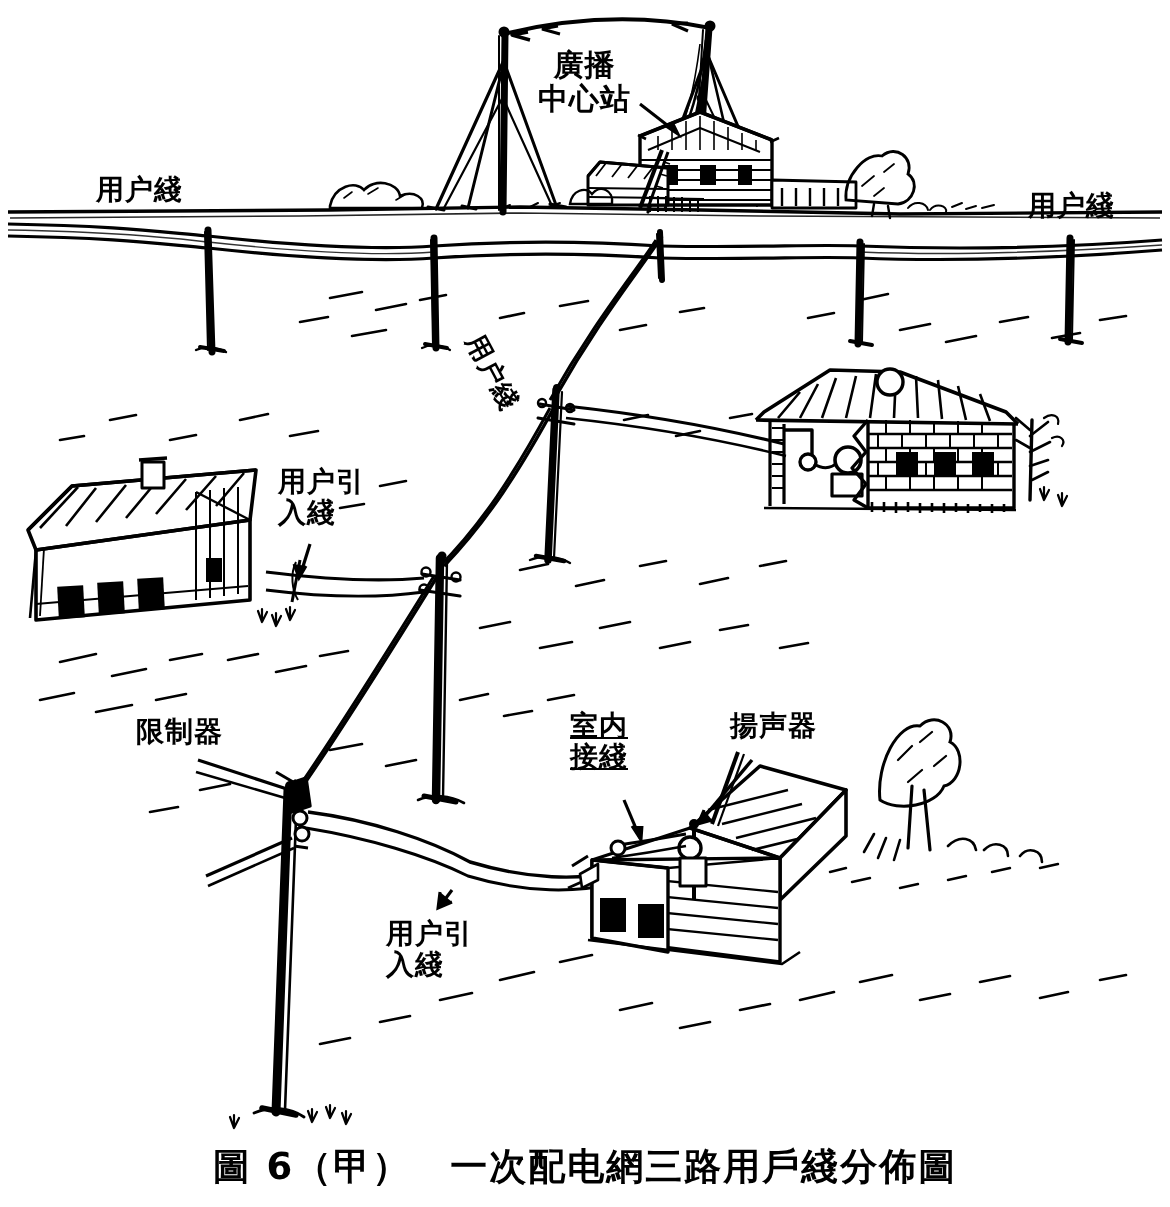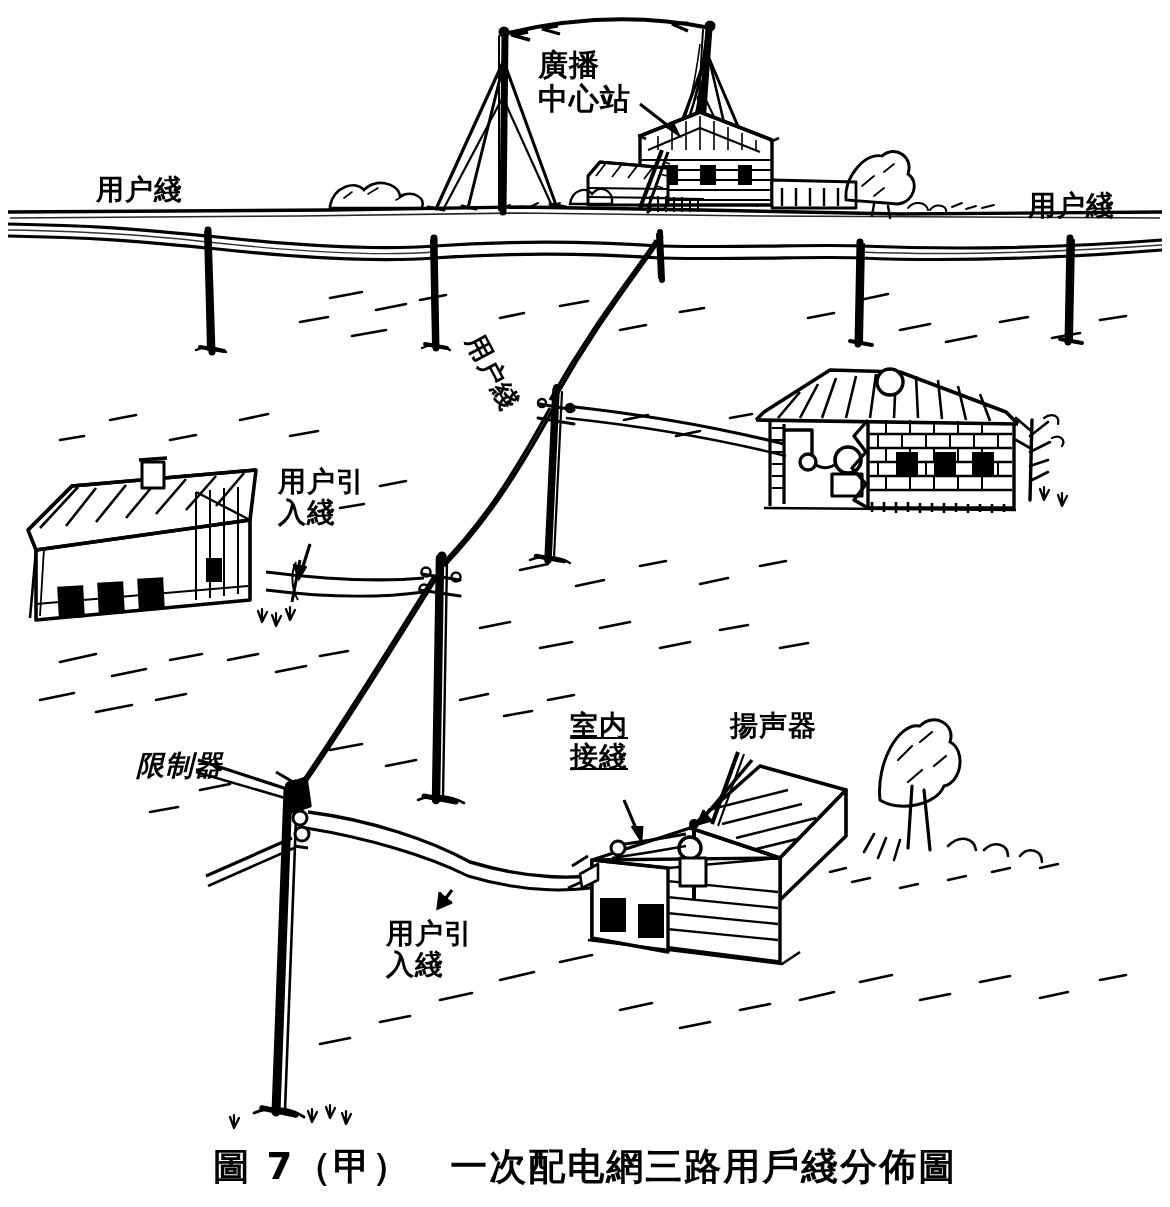--- a/index.html
+++ b/index.html
@@ -38,7 +38,7 @@
   }
   .lbl-28 { font-size: 28px; }
   .lbl-26 { font-size: 26px; }
-  .lbl-30 { font-size: 30px; }
+  .lbl-30 { font-size: 30px; text-align: center; }
   #caption {
     position: absolute;
     left: 0;

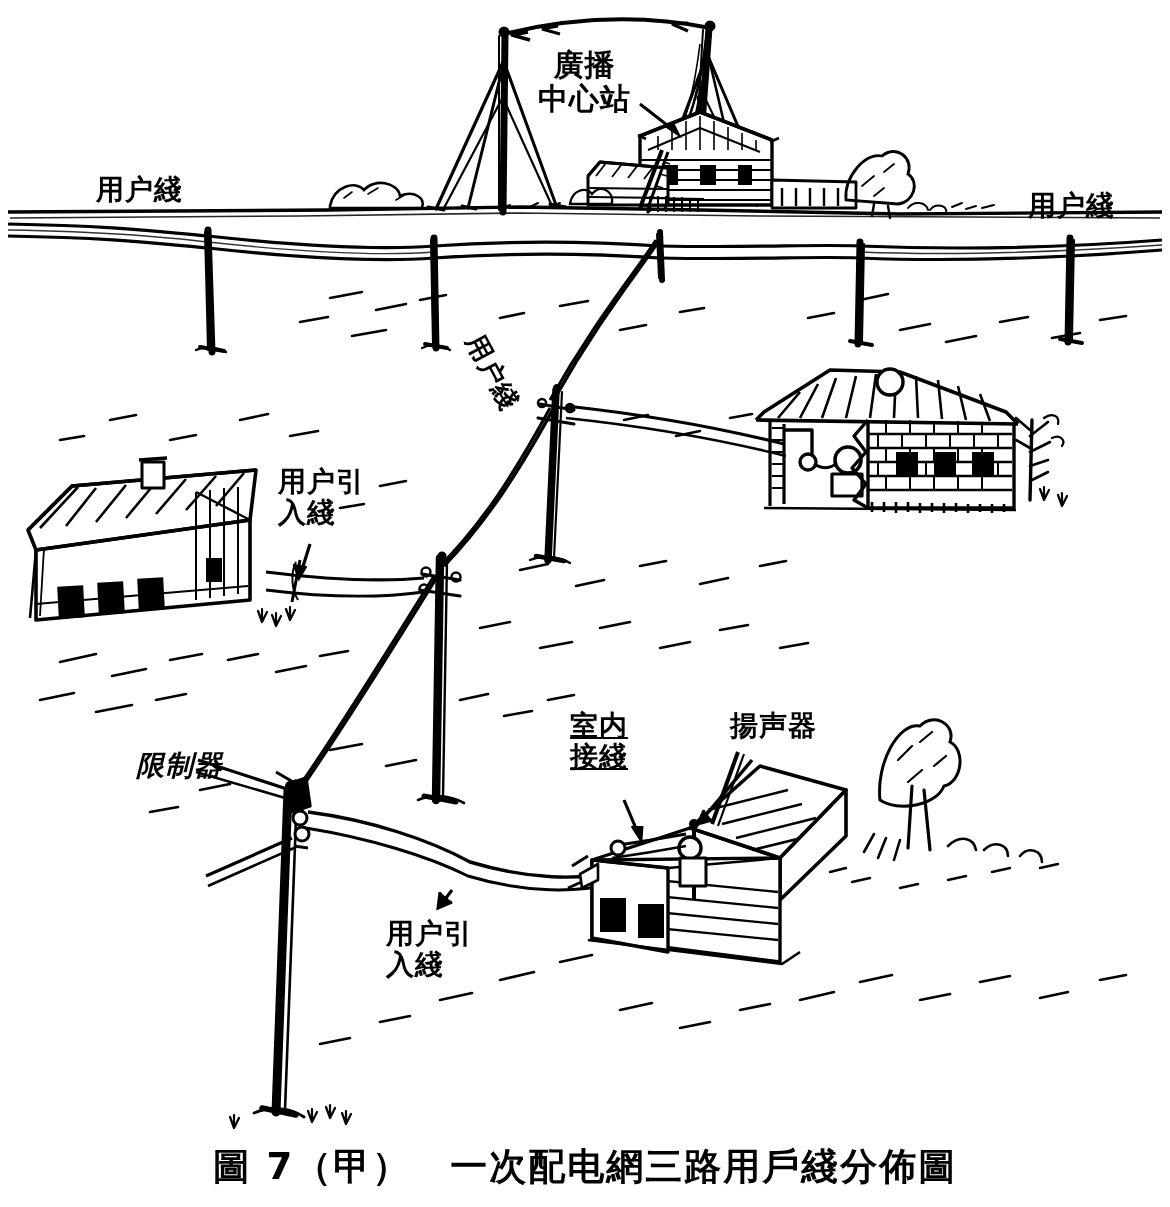--- a/index.html
+++ b/index.html
@@ -450,7 +450,7 @@
   <div class="lbl lbl-28" style="left:278px; top:466px;">用户引
 入綫</div>
 
-  <div class="lbl lbl-28" style="left:136px; top:750px;font-style:italic;">限制器</div>
+  <div class="lbl lbl-28" style="left:136px; top:716px;">限制器</div>
 
   <div class="lbl lbl-28" style="left:570px; top:710px;text-decoration:underline;">室内
 接綫</div>

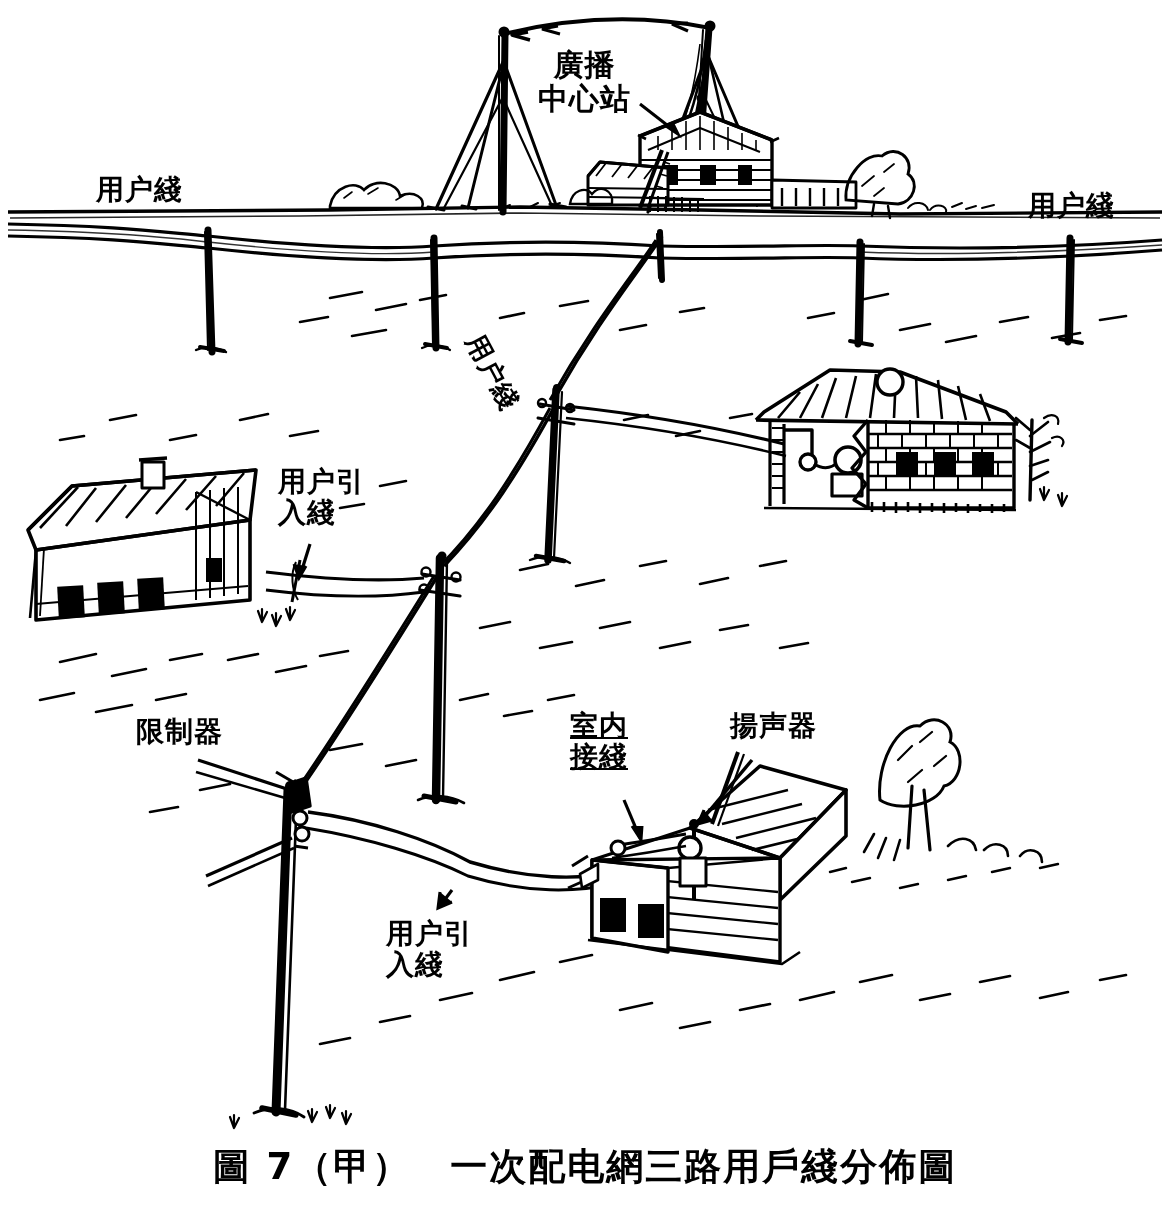--- a/index.html
+++ b/index.html
@@ -460,7 +460,7 @@
   <div class="lbl lbl-28" style="left:386px; top:918px;">用户引
 入綫</div>
 
-  <div id="caption">圖 7（甲）　一次配电網三路用戶綫分佈圖</div>
+  <div id="caption">圖 6（甲）　一次配电網三路用戶綫分佈圖</div>
 
 </div>
 

